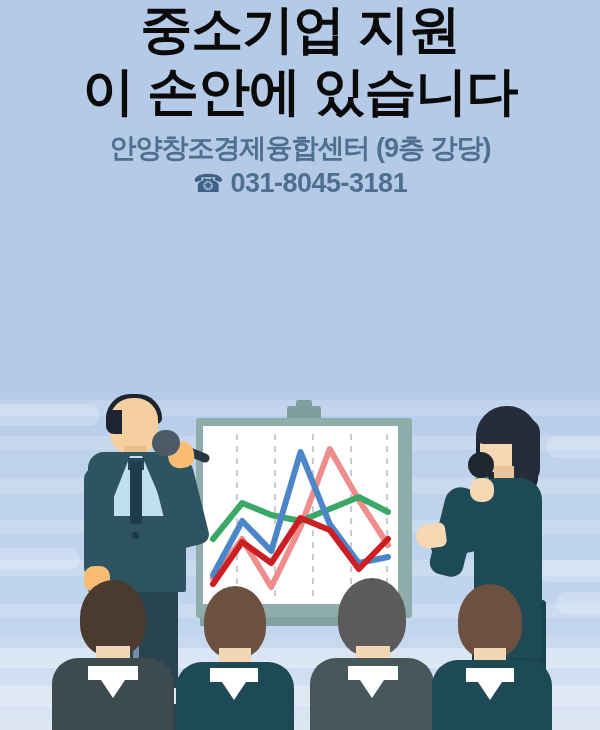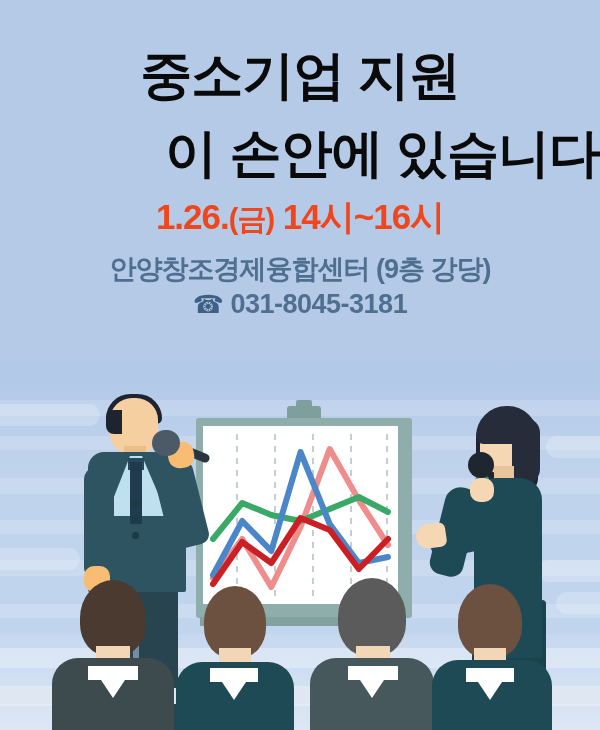--- a/index.html
+++ b/index.html
@@ -74,7 +74,7 @@
     line-height: 1.12;
     letter-spacing: -1px;
   }
-  .headline-1 { padding-top: 46px; }
+  .headline-1 { }
   .headline-2 { margin-top: 20px; text-align: right; }
 
   .subtitle {

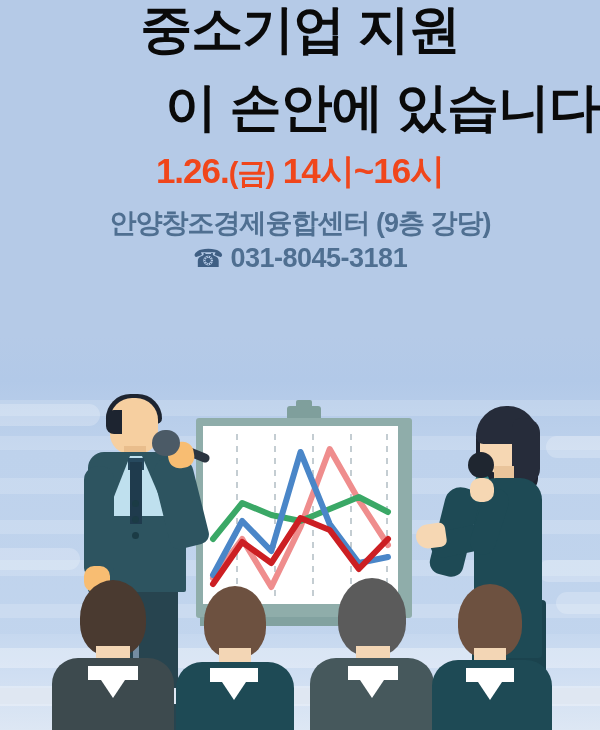--- a/index.html
+++ b/index.html
@@ -75,7 +75,7 @@
     letter-spacing: -1px;
   }
   .headline-1 { }
-  .headline-2 { margin-top: 20px; text-align: right; }
+  .headline-2 { margin-top: 4px; }
 
   .subtitle {
     color: #1616c9;

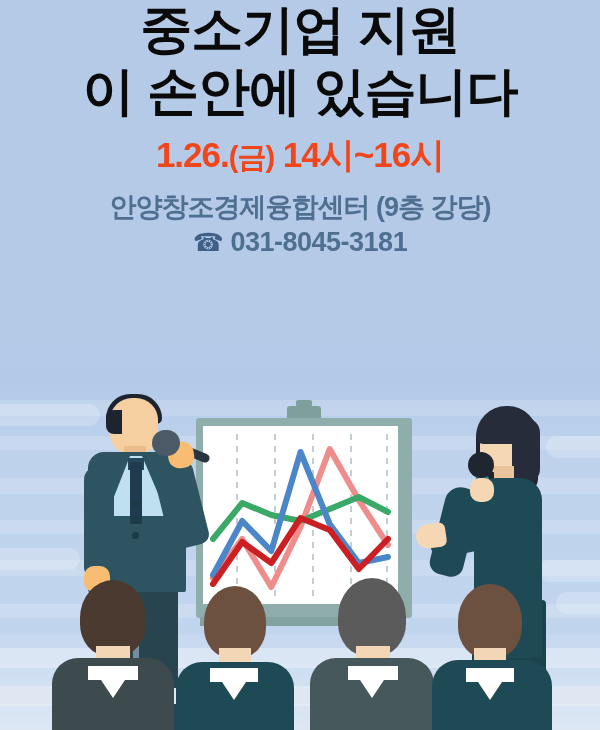--- a/index.html
+++ b/index.html
@@ -373,10 +373,6 @@
     <div class="headline headline-2">이 손안에 있습니다</div>
 
 
-    <div class="datetime">
-      <span>1.26.</span><span class="dow">(금)</span>
-      <span>14시~16시</span>
-    </div>
 
     <div class="venue">안양창조경제융합센터 (9층 강당)</div>
 

